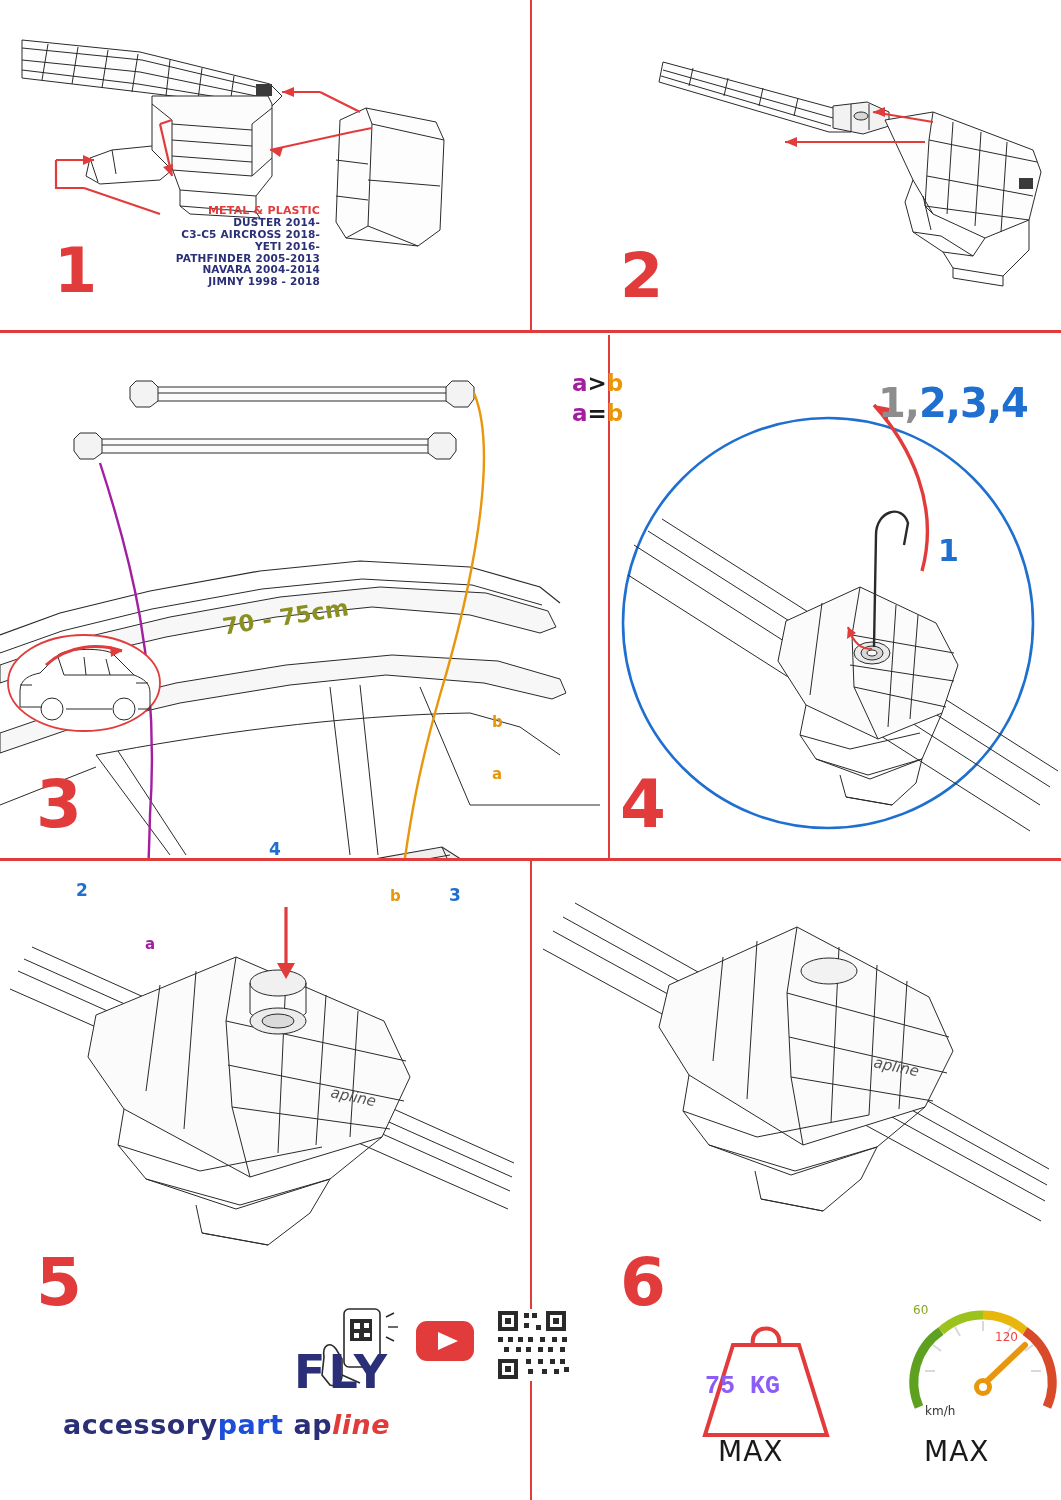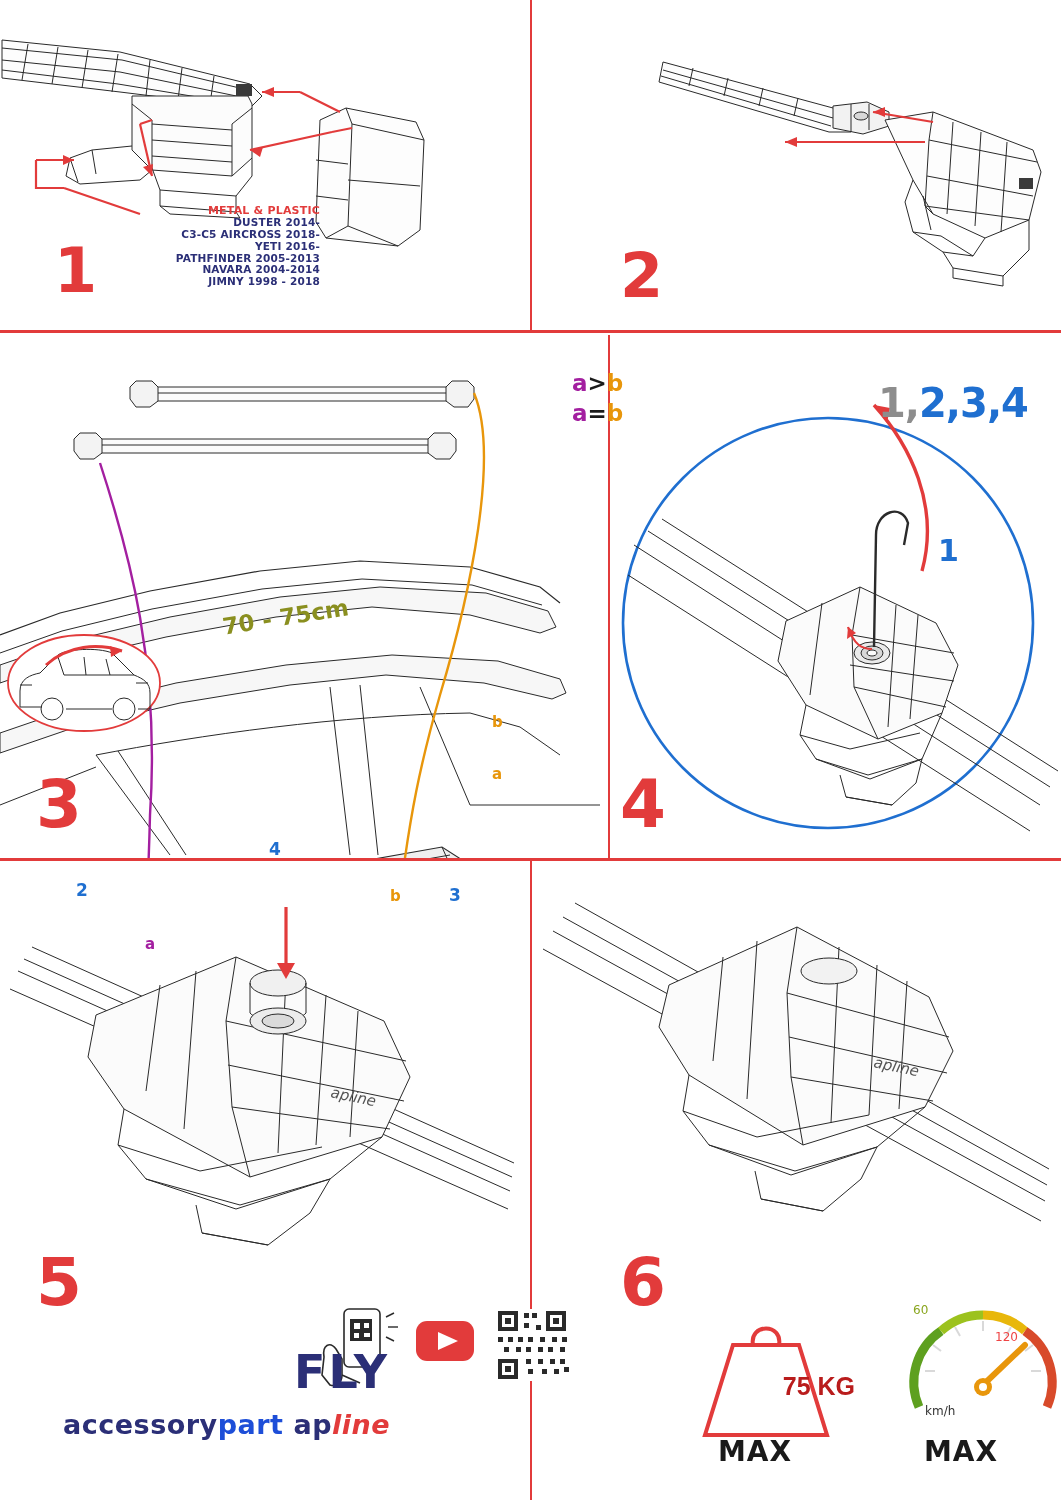--- a/index.html
+++ b/index.html
@@ -44,7 +44,7 @@
 
   
   .panel{position:absolute;}
-  .p1{left:0;top:0;width:530px;height:330px;}
+  .p1{left:0;top:0;width:530px;height:330px;padding-left:20px;}
   .p2{left:533px;top:0;width:528px;height:330px;}
   .p3{left:0;top:335px;width:608px;height:523px;}
   .p4{left:610px;top:335px;width:451px;height:523px;}

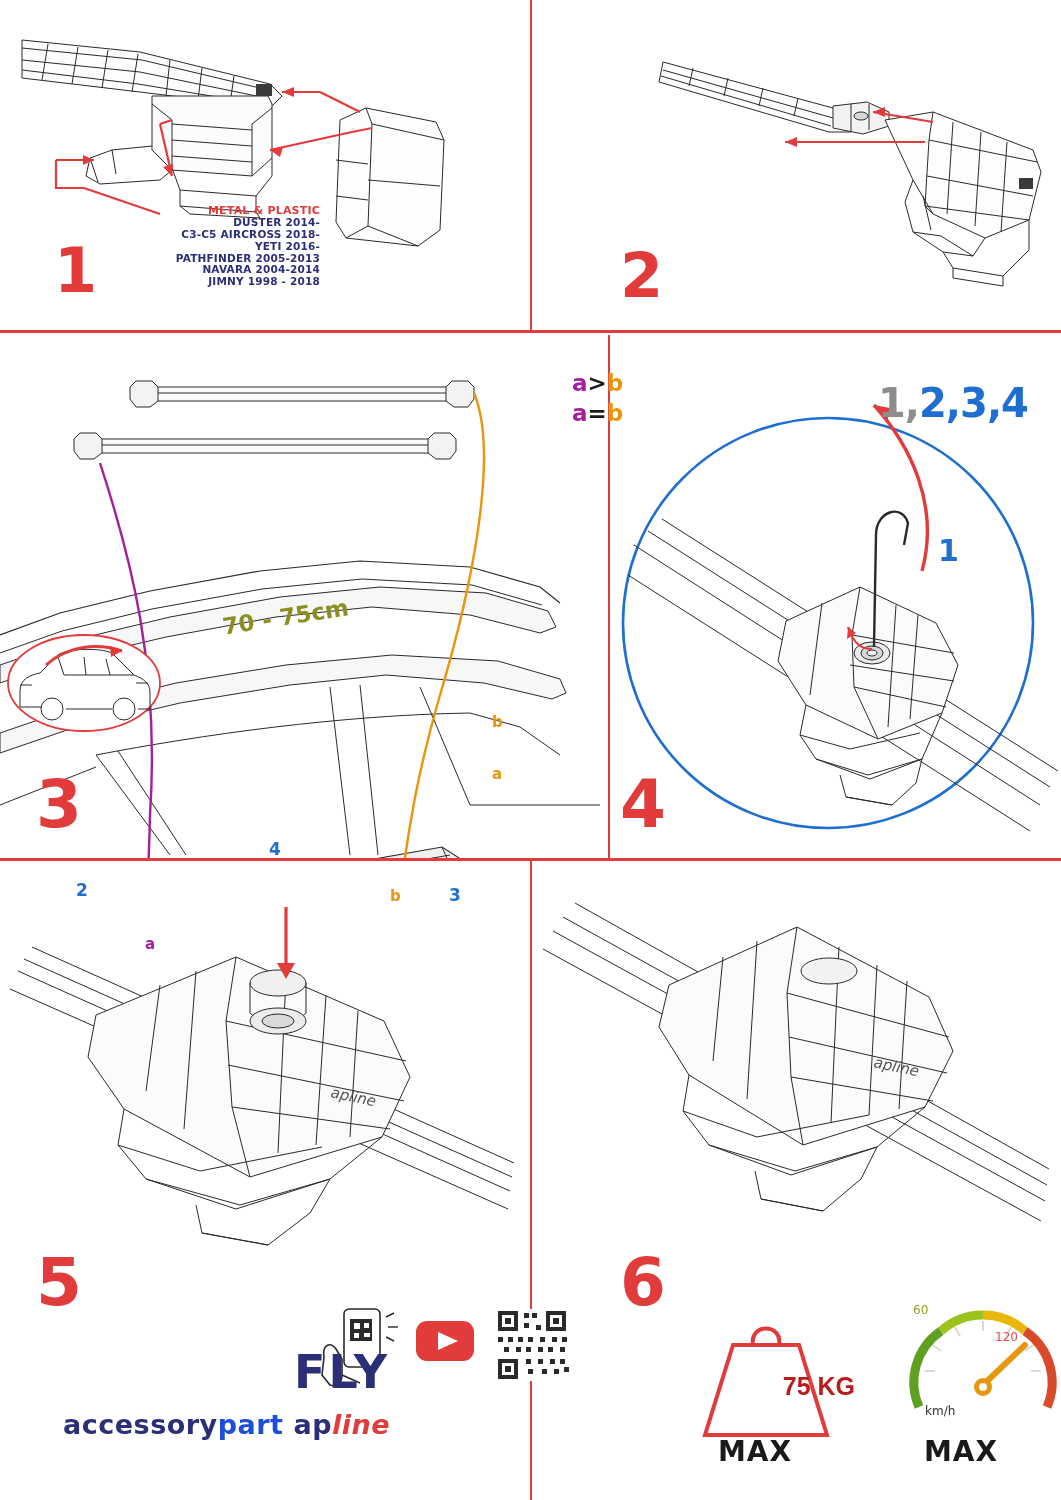--- a/index.html
+++ b/index.html
@@ -126,8 +126,8 @@
   .maxlabel.m1{left:718px;top:1435px;}
   .maxlabel.m2{left:924px;top:1435px;}
   .kgtext{
-    position:absolute;left:705px;top:1372px;width:120px;text-align:right;
-    font-family:Liberation Sans, sans-serif;font-weight:bold;font-size:25px;color:#b91c1c;
+    position:absolute;left:705px;top:1372px;width:120px;text-align:left;
+    font-family:Liberation Mono, monospace;font-weight:bold;font-size:25px;color:#8b5cf6;
   }
   .kmh{
     position:absolute;left:925px;top:1404px;

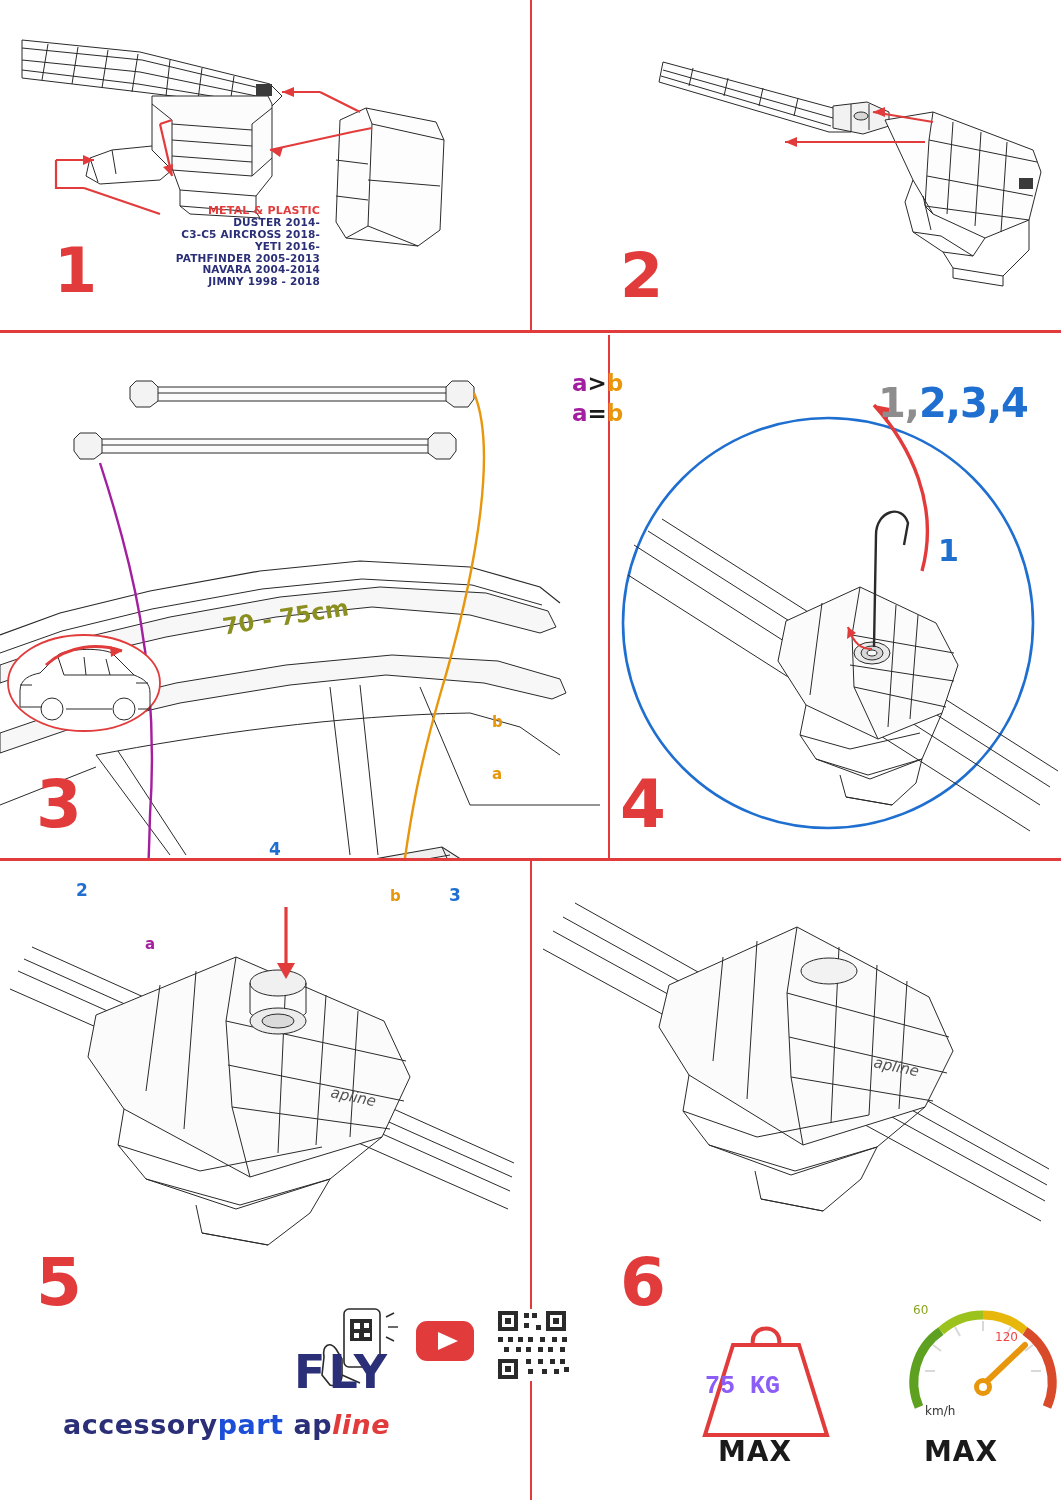--- a/index.html
+++ b/index.html
@@ -120,7 +120,7 @@
 
   
   .maxlabel{
-    position:absolute;font-family:"DejaVu Sans", sans-serif;font-weight:bold;
+    position:absolute;font-family:"DejaVu Sans", sans-serif;font-weight:normal;
     font-size:28px;color:#1a1a1a;letter-spacing:1px;
   }
   .maxlabel.m1{left:718px;top:1435px;}

